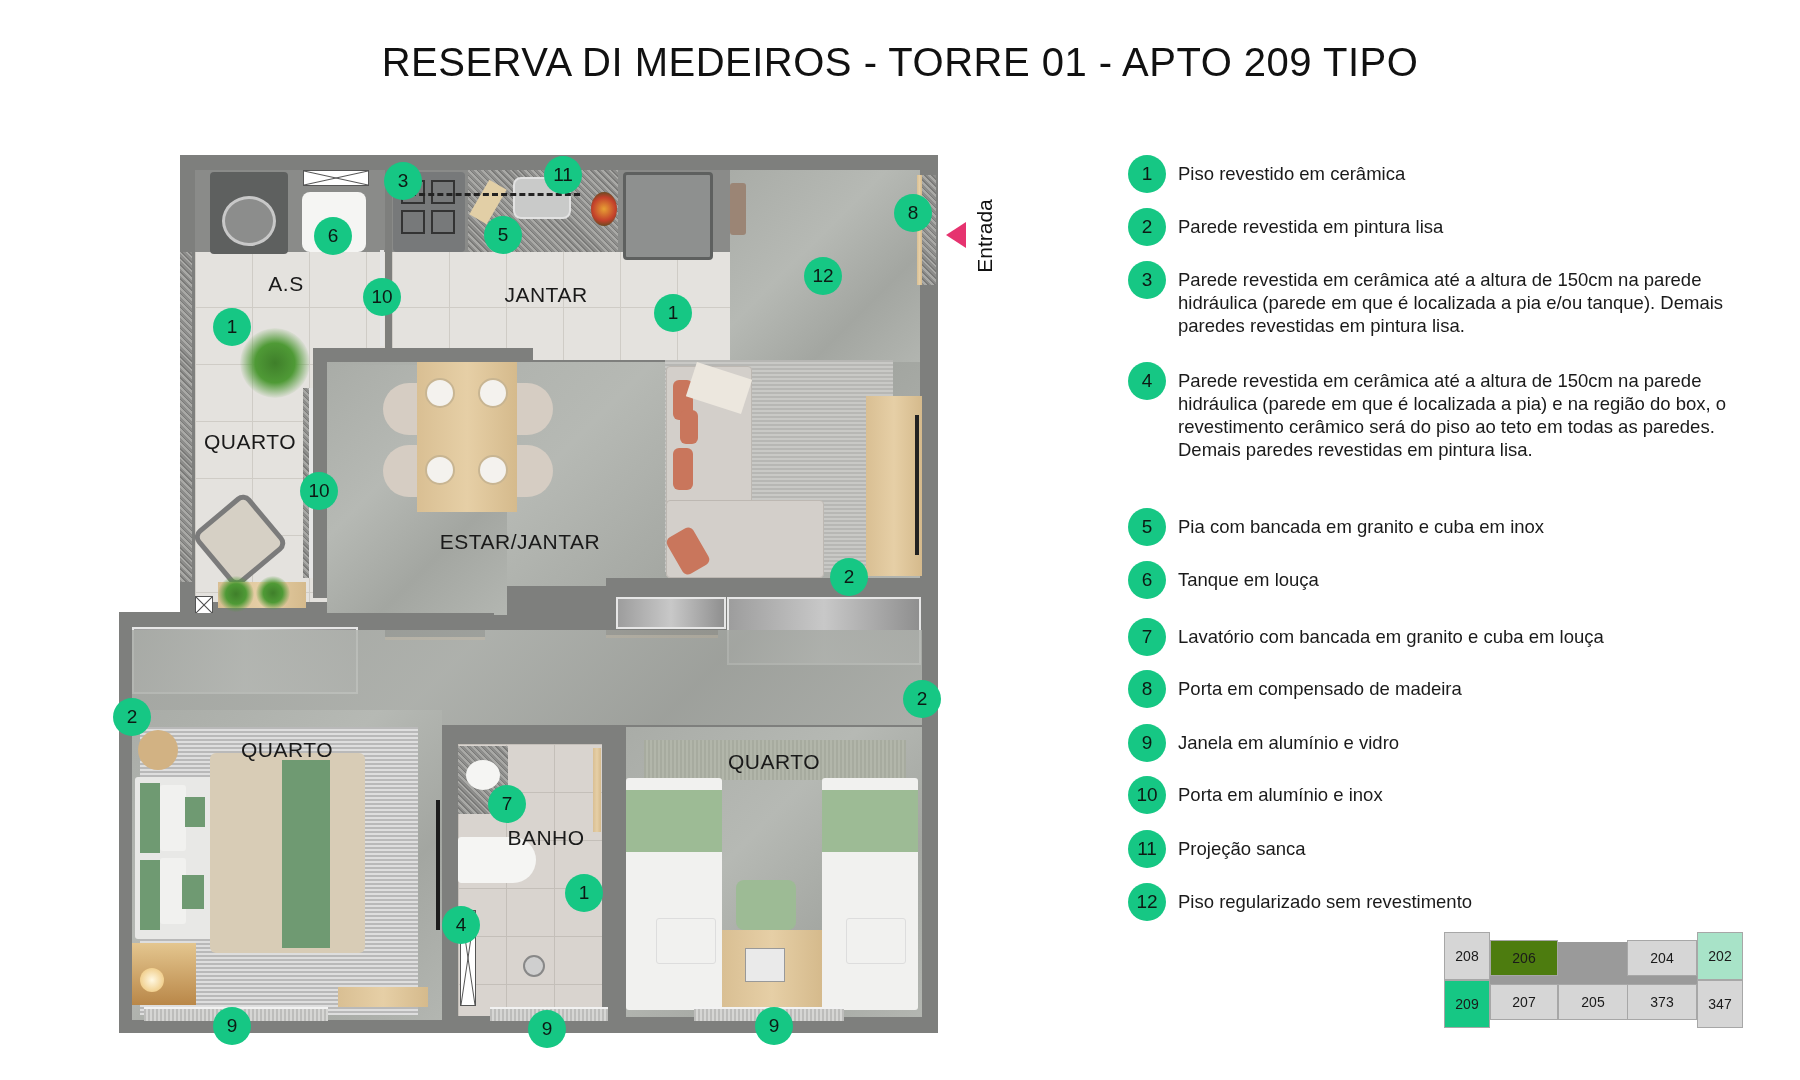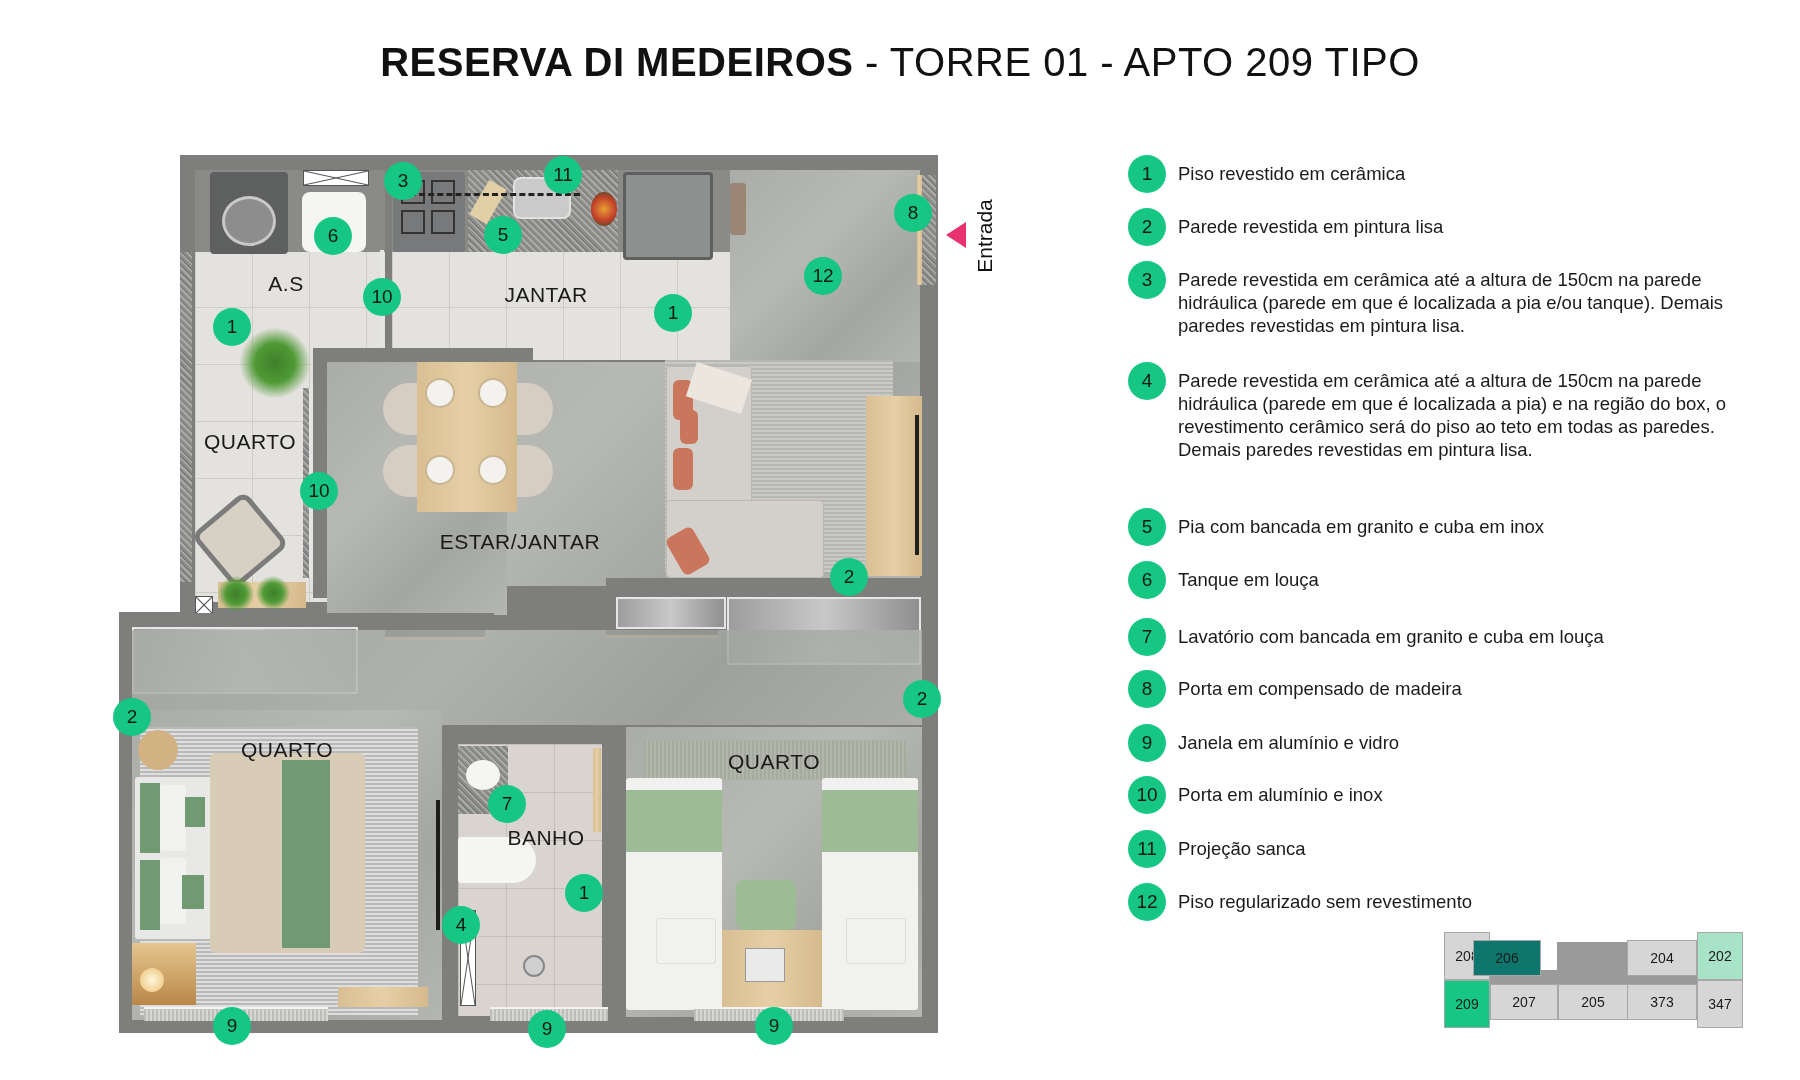--- a/index.html
+++ b/index.html
@@ -10,7 +10,7 @@
     position: absolute; left: 0; top: 40px; width: 1800px; text-align: center;
     font-size: 40px; letter-spacing: 0.5px; color: #111; white-space: nowrap;
   }
-  .title .bold { font-weight: 700; }
+  .title .bold { font-weight: 400; }
   .title .light { font-weight: 400; }
 
   

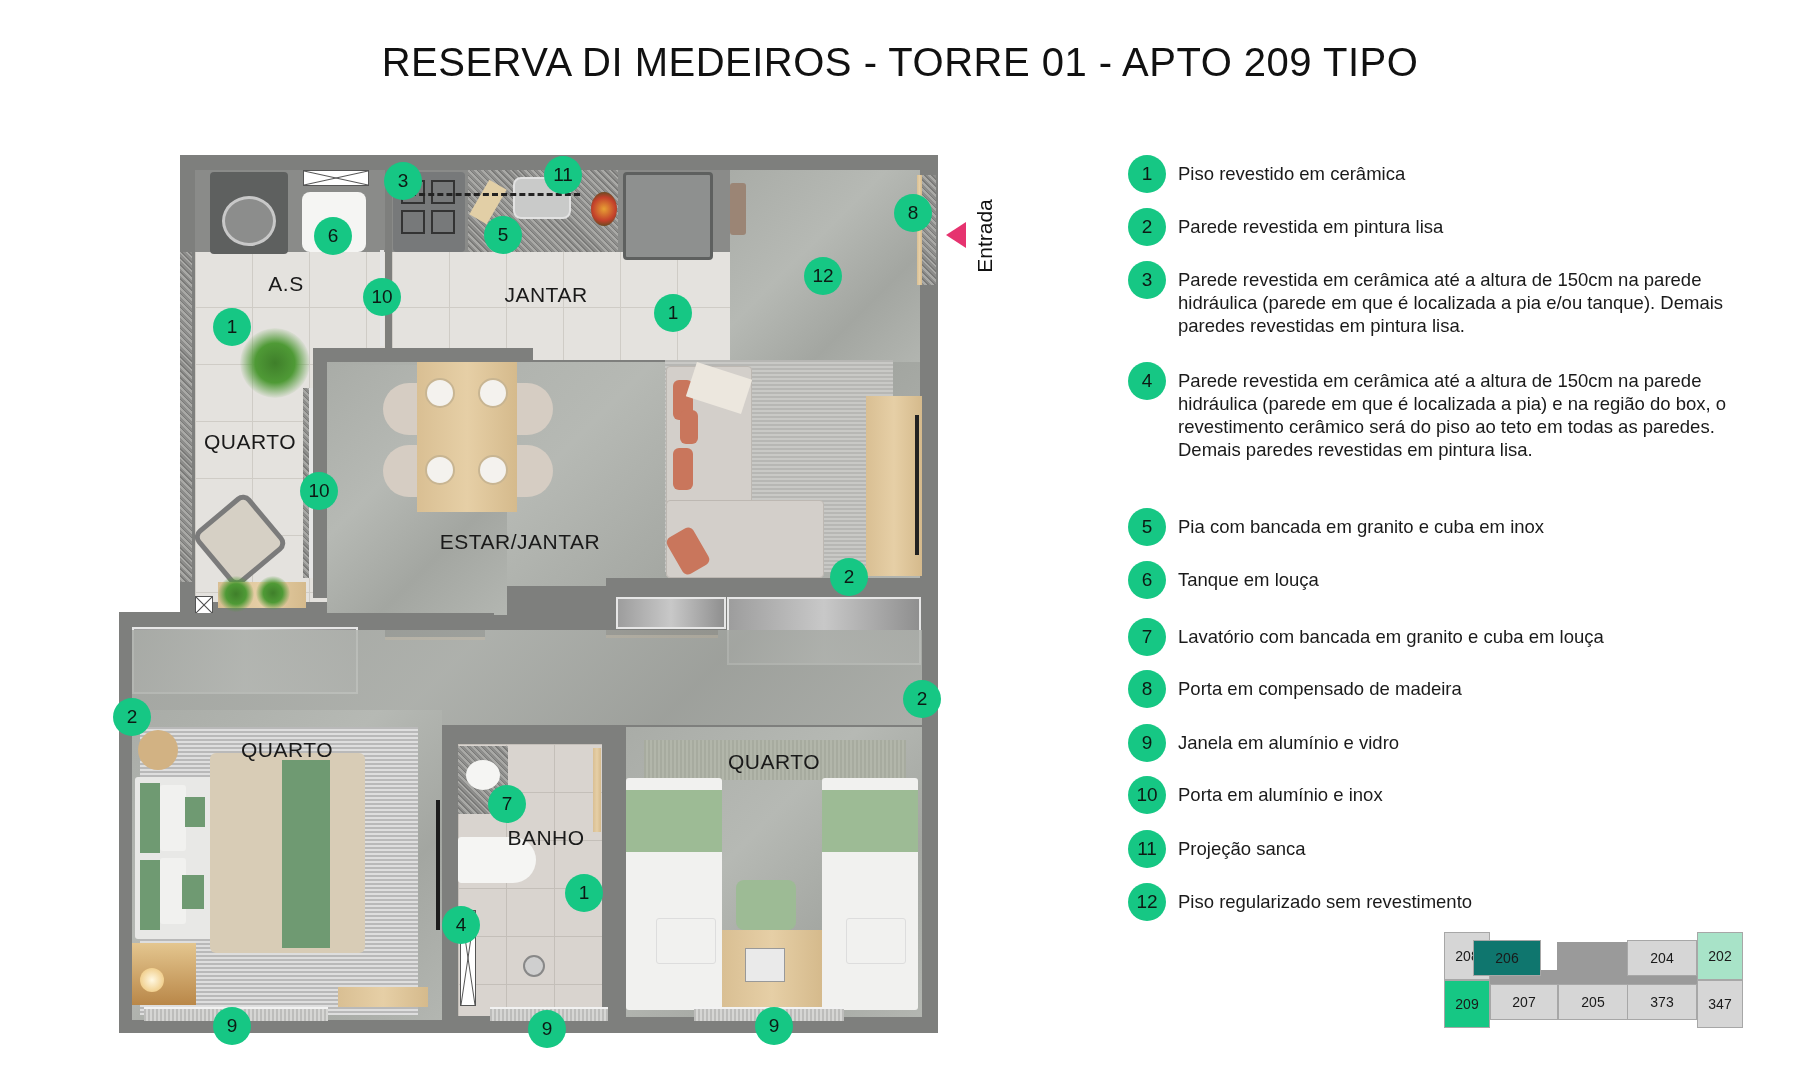--- a/index.html
+++ b/index.html
@@ -323,7 +323,7 @@
   <div class="kp-core" style="left:113px;top:10px;width:70px;height:30px;"></div>
 
   <div class="kp-unit" style="left: 0px; top: 0px; width: 46px; height: 48px; background: rgb(214, 214, 214);">208</div>
-  <div class="kp-unit" style="left: 29px; top: 8px; width: 68px; height: 36px; background: #0f766e;">206</div>
+  <div class="kp-unit" style="left: 46px; top: 8px; width: 68px; height: 36px; background: #4d7c0f;">206</div>
   <div class="kp-unit" style="left: 183px; top: 8px; width: 70px; height: 36px; background: rgb(214, 214, 214);">204</div>
   <div class="kp-unit" style="left: 253px; top: 0px; width: 46px; height: 48px; background: rgb(168, 227, 200);">202</div>
   <div class="kp-unit" style="left: 0px; top: 48px; width: 46px; height: 48px; background: rgb(22, 199, 132);">209</div>

